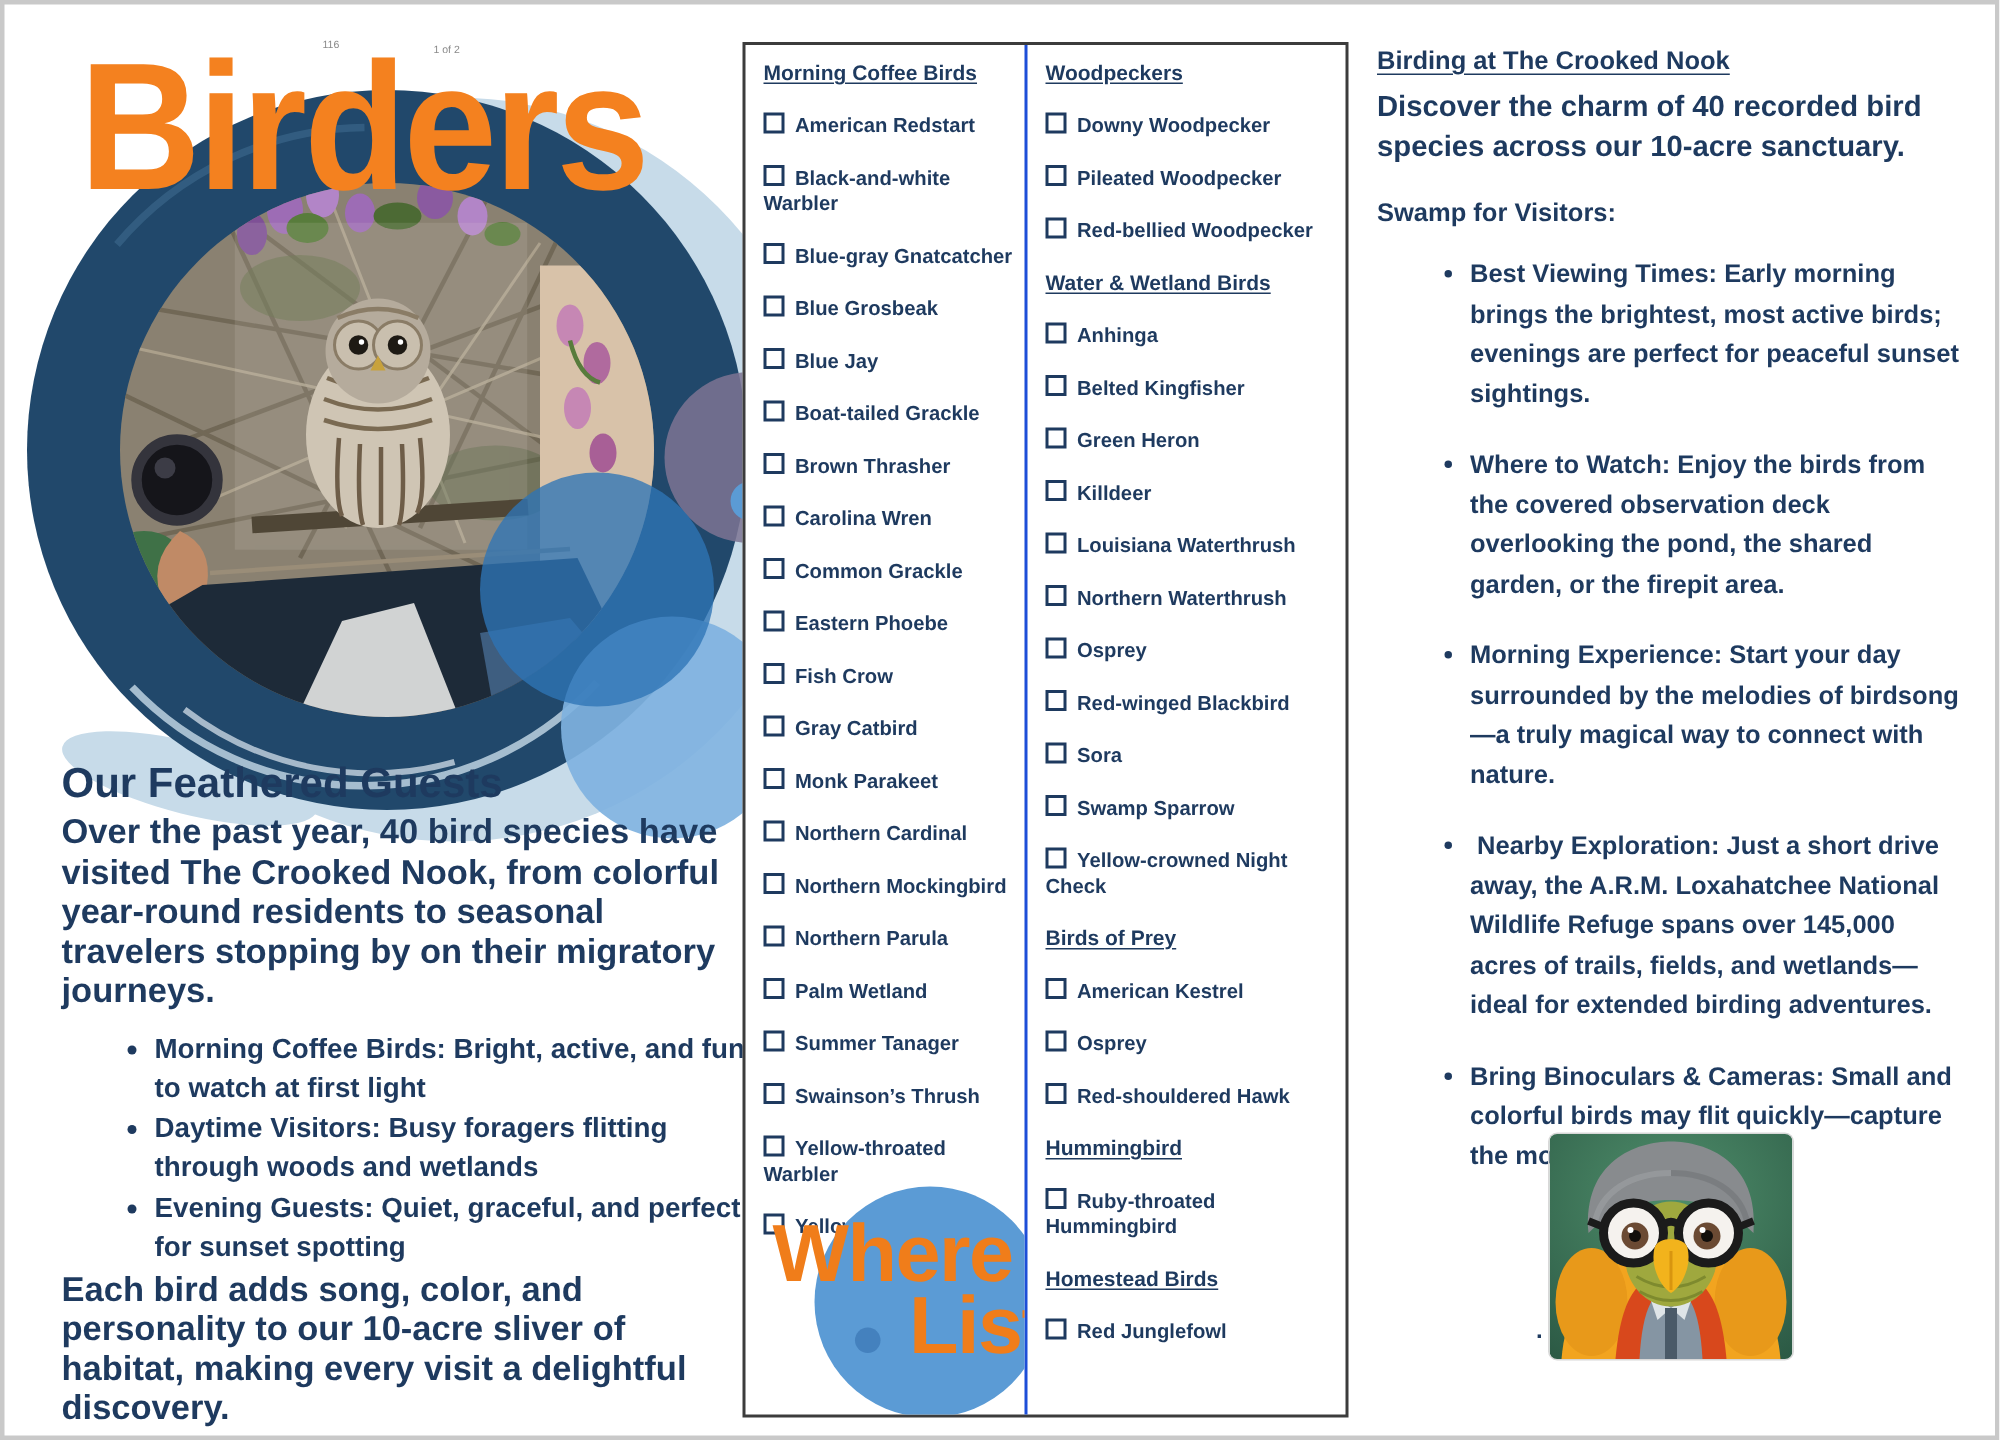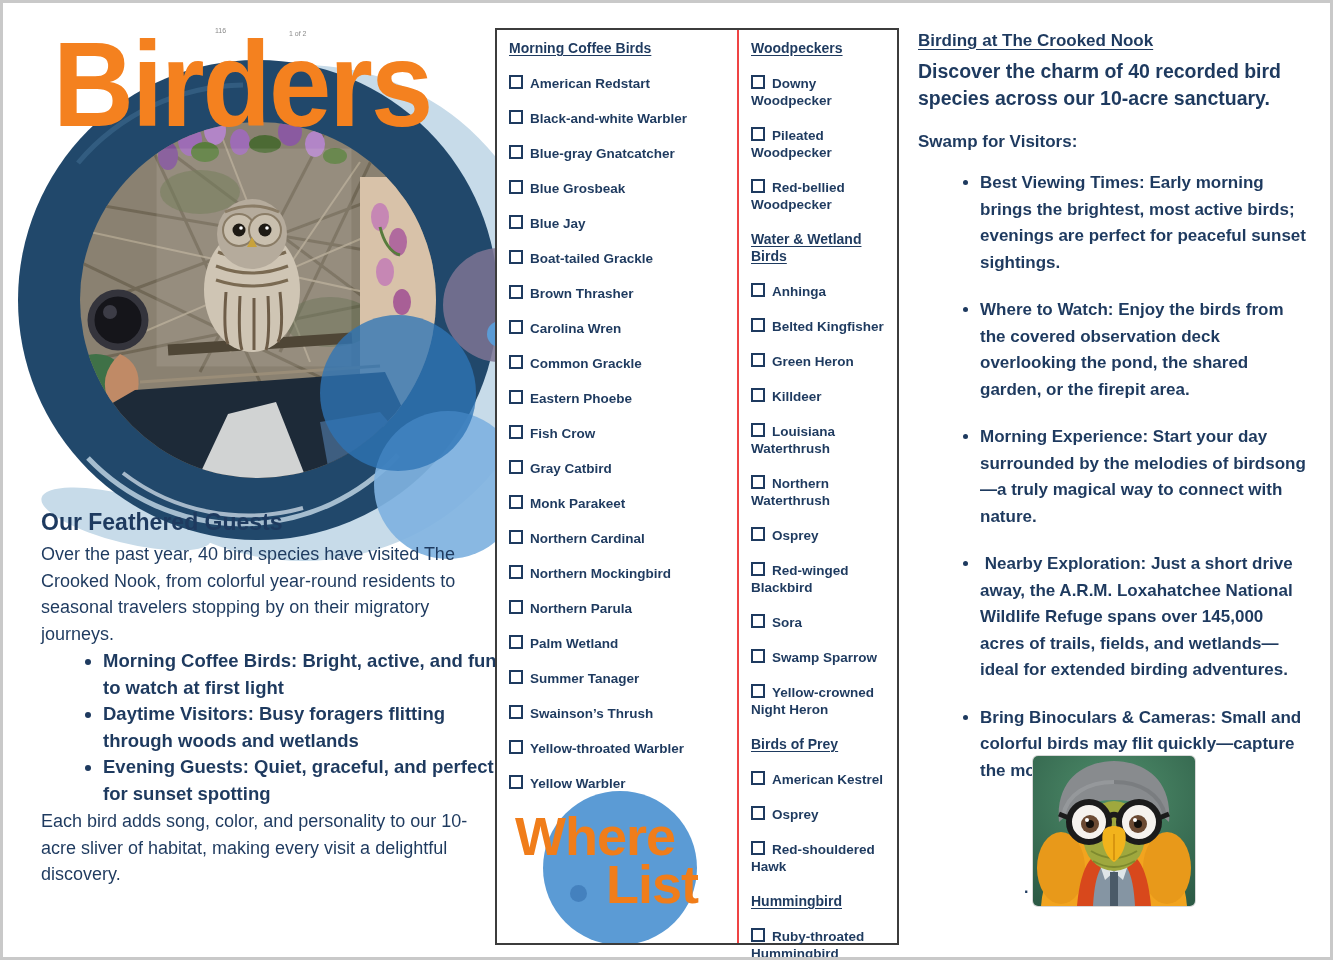--- a/index.html
+++ b/index.html
@@ -36,7 +36,7 @@
   
   .cl-table{position:absolute;left:492px;top:25px;width:404px;height:917px;border:2px solid #3c3c3c;box-sizing:border-box;display:flex;background:#fff;}
   .cl-col{box-sizing:border-box;padding:10px 8px 0 12px;}
-  .cl-col1{width:242px;border-right:2px solid #ef4444;position:relative;overflow:hidden;}
+  .cl-col1{width:188px;border-right:2px solid #1d4ed8;position:relative;overflow:hidden;}
   .cl-col2{flex:1;}
   .cl-header{font-size:14px;font-weight:bold;line-height:17px;margin-bottom:18px;text-decoration:underline;text-underline-offset:2px;color:#1e3a5f;}
   .cl-item{font-size:13.5px;font-weight:bold;line-height:17px;margin-bottom:18px;color:#1e3a5f;}

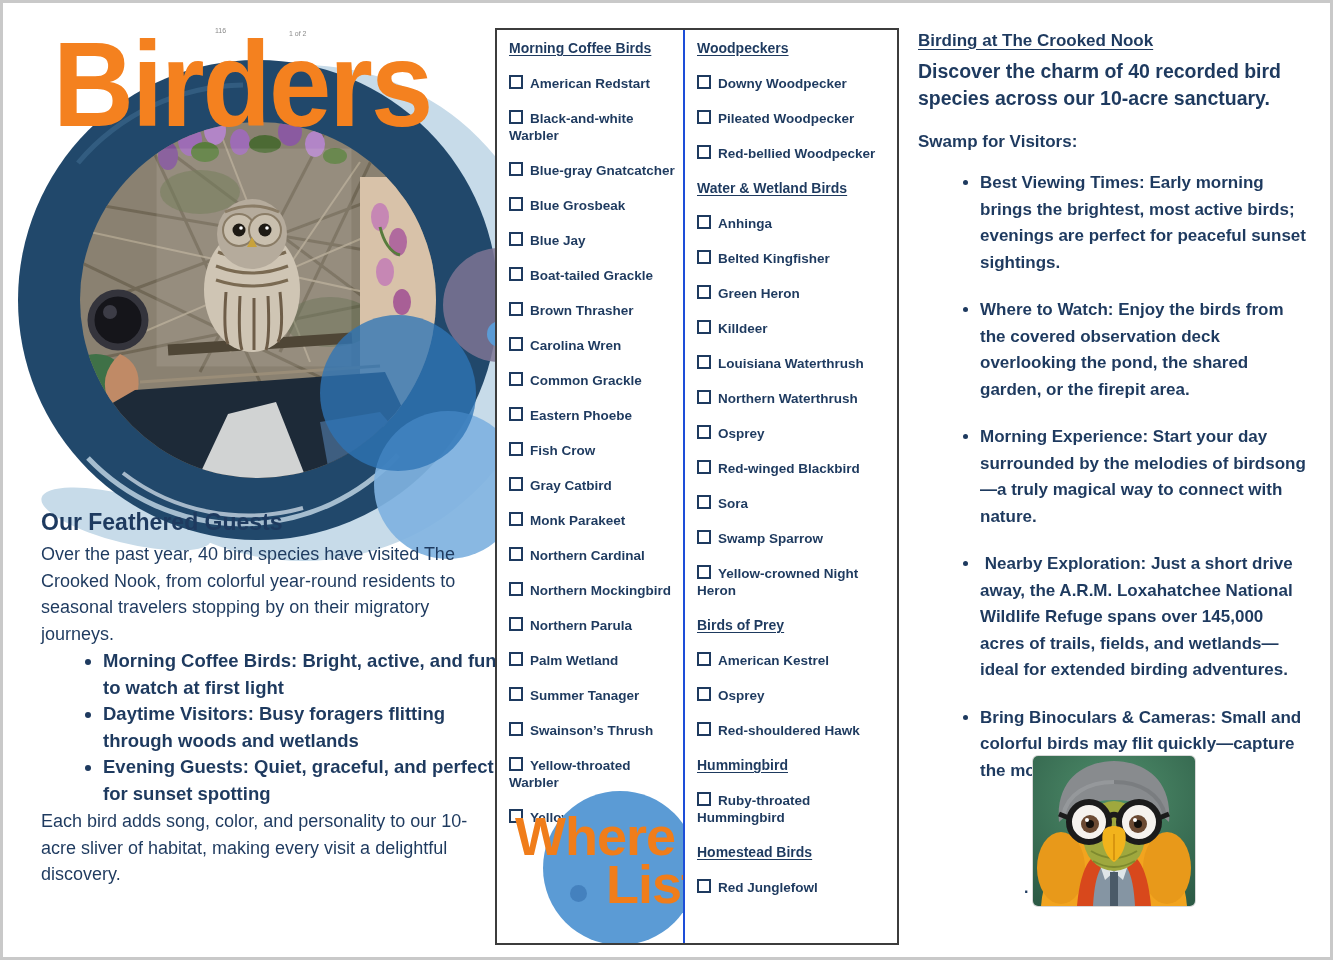--- a/index.html
+++ b/index.html
@@ -29,7 +29,7 @@
   .wm2{left:286px;top:27px;}
   
   .left-panel{position:absolute;left:38px;top:505px;width:456px;}
-  .left-panel h2{margin:0 0 5px 0;font-size:23px;line-height:28px;font-weight:bold;}
+  .left-panel h2{margin:0 0 5px 0;font-size:28px;line-height:28px;font-weight:bold;}
   .left-panel p{margin:0;font-size:18px;line-height:26.5px;font-weight:normal;}
   .left-panel ul{margin:1px 0 1px 0;padding-left:62px;}
   .left-panel li{font-size:18.5px;line-height:26.5px;font-weight:bold;}

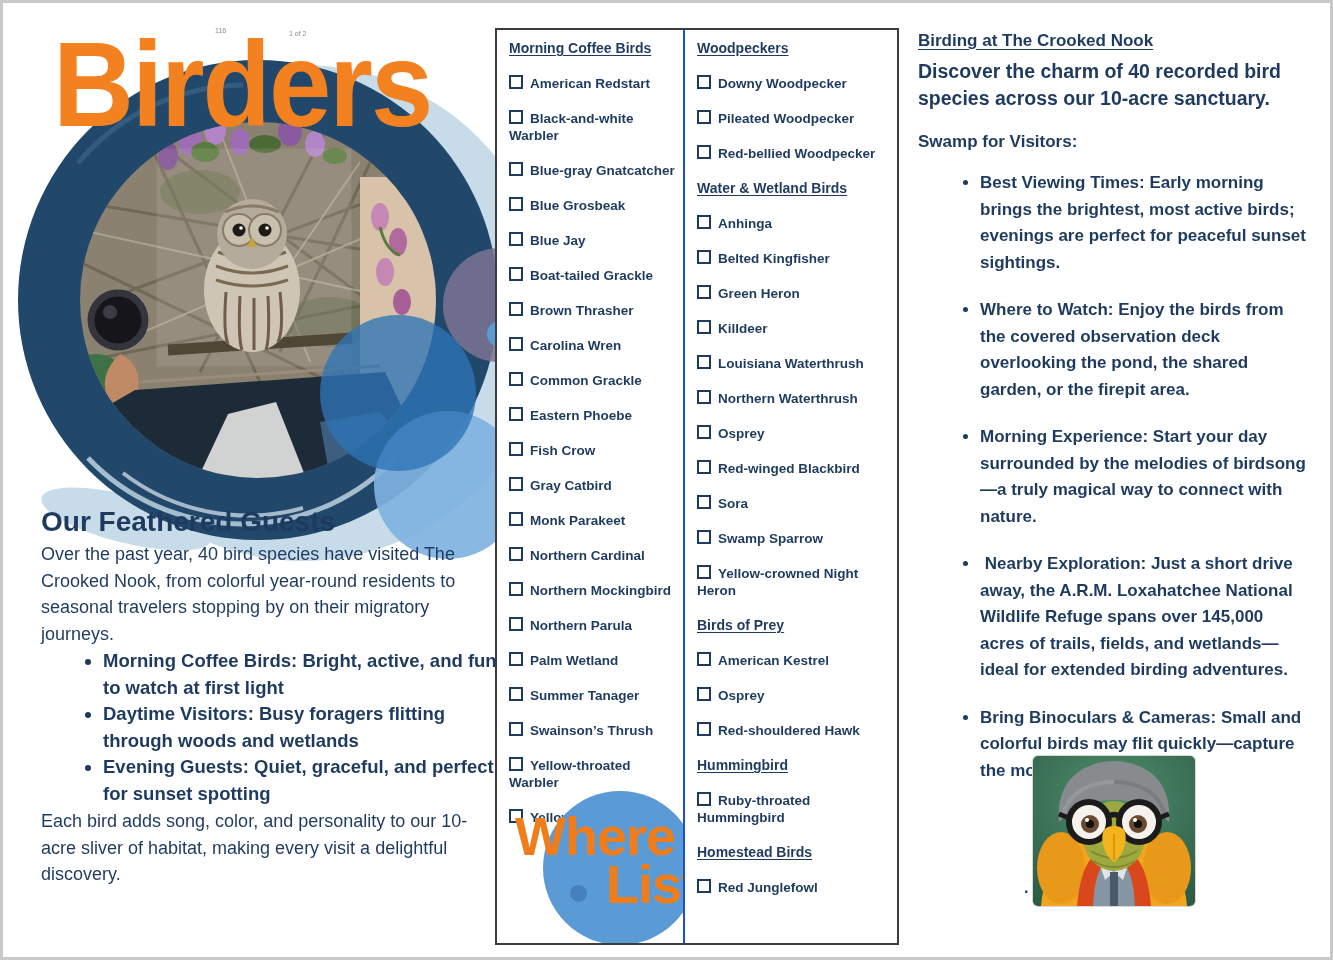--- a/index.html
+++ b/index.html
@@ -30,7 +30,7 @@
   
   .left-panel{position:absolute;left:38px;top:505px;width:456px;}
   .left-panel h2{margin:0 0 5px 0;font-size:28px;line-height:28px;font-weight:bold;}
-  .left-panel p{margin:0;font-size:18px;line-height:26.5px;font-weight:normal;}
+  .left-panel p{margin:0;font-size:23px;line-height:26.5px;font-weight:bold;}
   .left-panel ul{margin:1px 0 1px 0;padding-left:62px;}
   .left-panel li{font-size:18.5px;line-height:26.5px;font-weight:bold;}
   

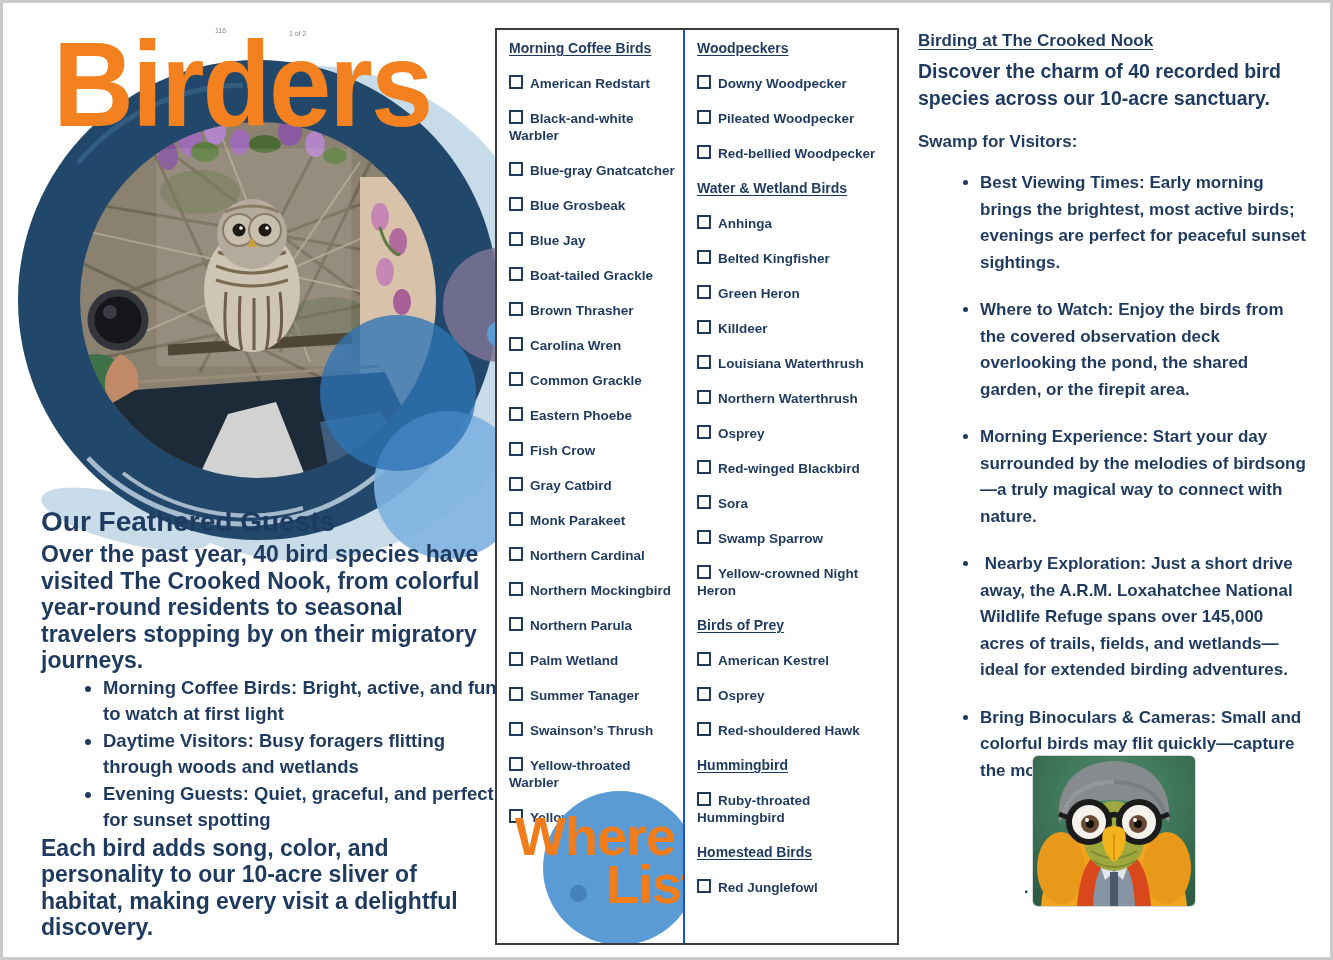--- a/index.html
+++ b/index.html
@@ -224,7 +224,7 @@
         <div class="cl-item"><span class="cb"></span><span>Red-winged Blackbird</span></div>
         <div class="cl-item"><span class="cb"></span><span>Sora</span></div>
         <div class="cl-item"><span class="cb"></span><span>Swamp Sparrow</span></div>
-        <div class="cl-item"><span class="cb"></span><span>Yellow-crowned Night Heron</span></div>
+        <div class="cl-item"><span class="cb"></span><span>Yellow-crowned Night Check</span></div>
         <div class="cl-header">Birds of Prey</div>
         <div class="cl-item"><span class="cb"></span><span>American Kestrel</span></div>
         <div class="cl-item"><span class="cb"></span><span>Osprey</span></div>

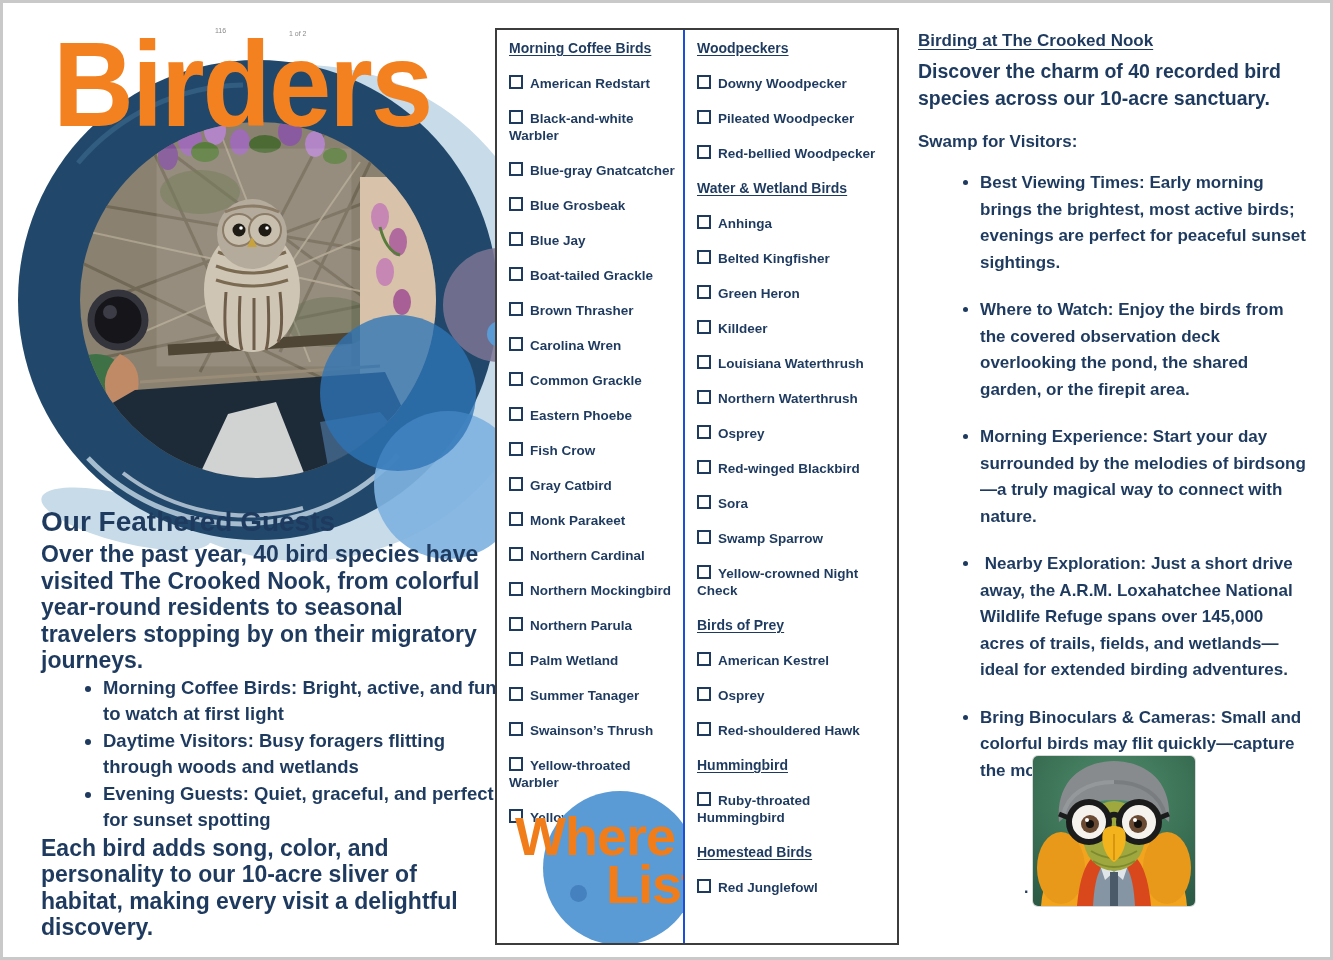--- a/index.html
+++ b/index.html
@@ -31,7 +31,7 @@
   .left-panel{position:absolute;left:38px;top:505px;width:456px;}
   .left-panel h2{margin:0 0 5px 0;font-size:28px;line-height:28px;font-weight:bold;}
   .left-panel p{margin:0;font-size:23px;line-height:26.5px;font-weight:bold;}
-  .left-panel ul{margin:1px 0 1px 0;padding-left:62px;}
+  .left-panel ul{margin:12px 0 1px 0;padding-left:62px;}
   .left-panel li{font-size:18.5px;line-height:26.5px;font-weight:bold;}
   
   .cl-table{position:absolute;left:492px;top:25px;width:404px;height:917px;border:2px solid #3c3c3c;box-sizing:border-box;display:flex;background:#fff;}

